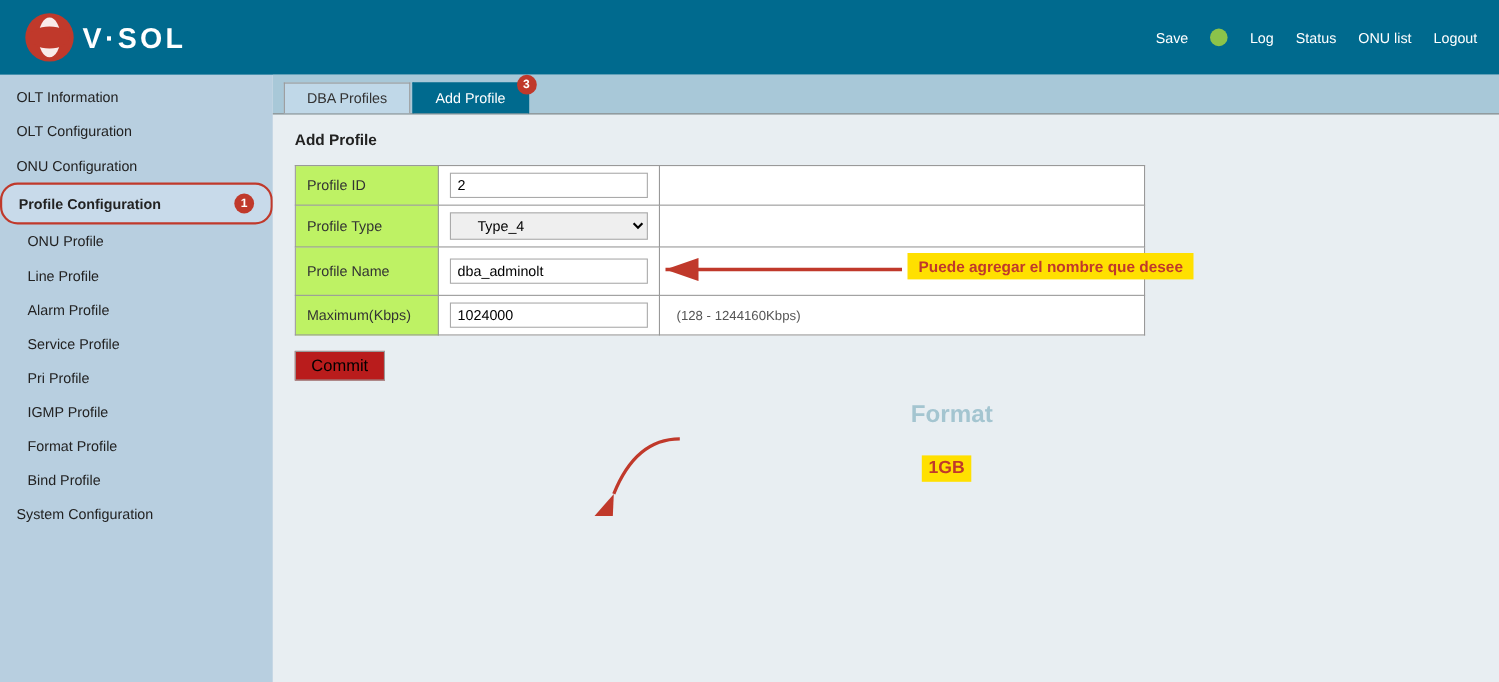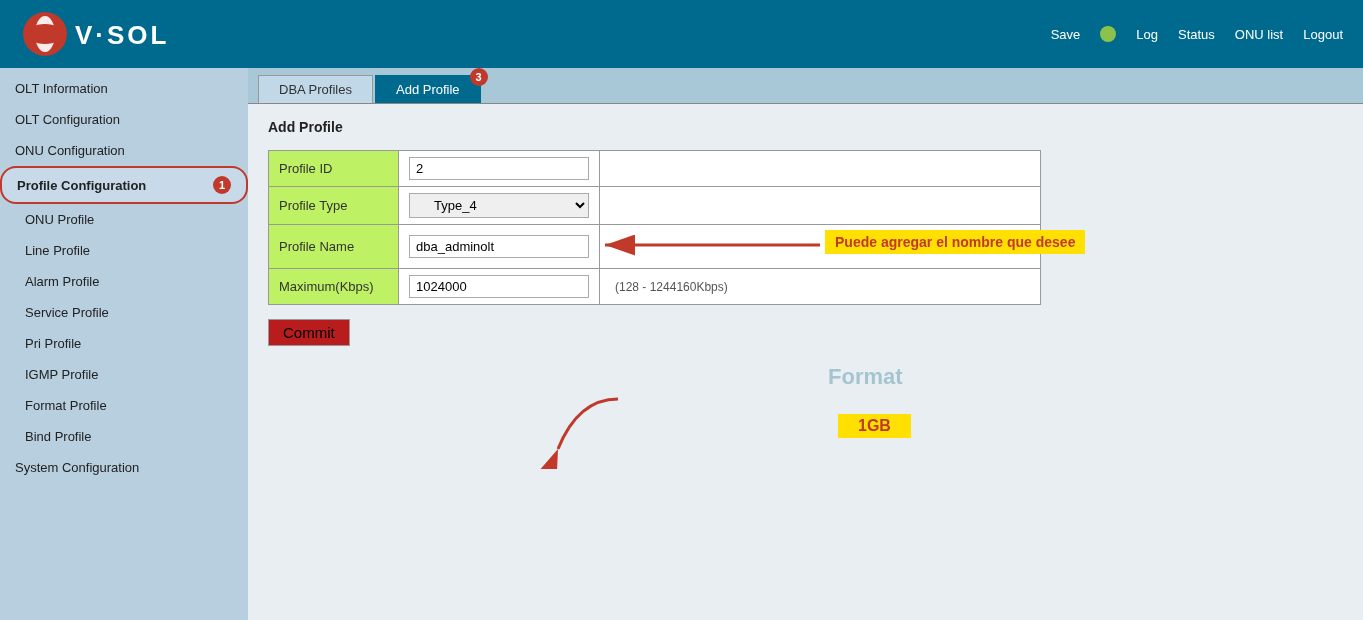--- a/index.html
+++ b/index.html
@@ -196,7 +196,7 @@
       color: #c0392b;
       font-weight: bold;
       font-size: 16px;
-      padding: 3px 20px;
+      padding: 3px 6px;
       border: none;
     }
 

